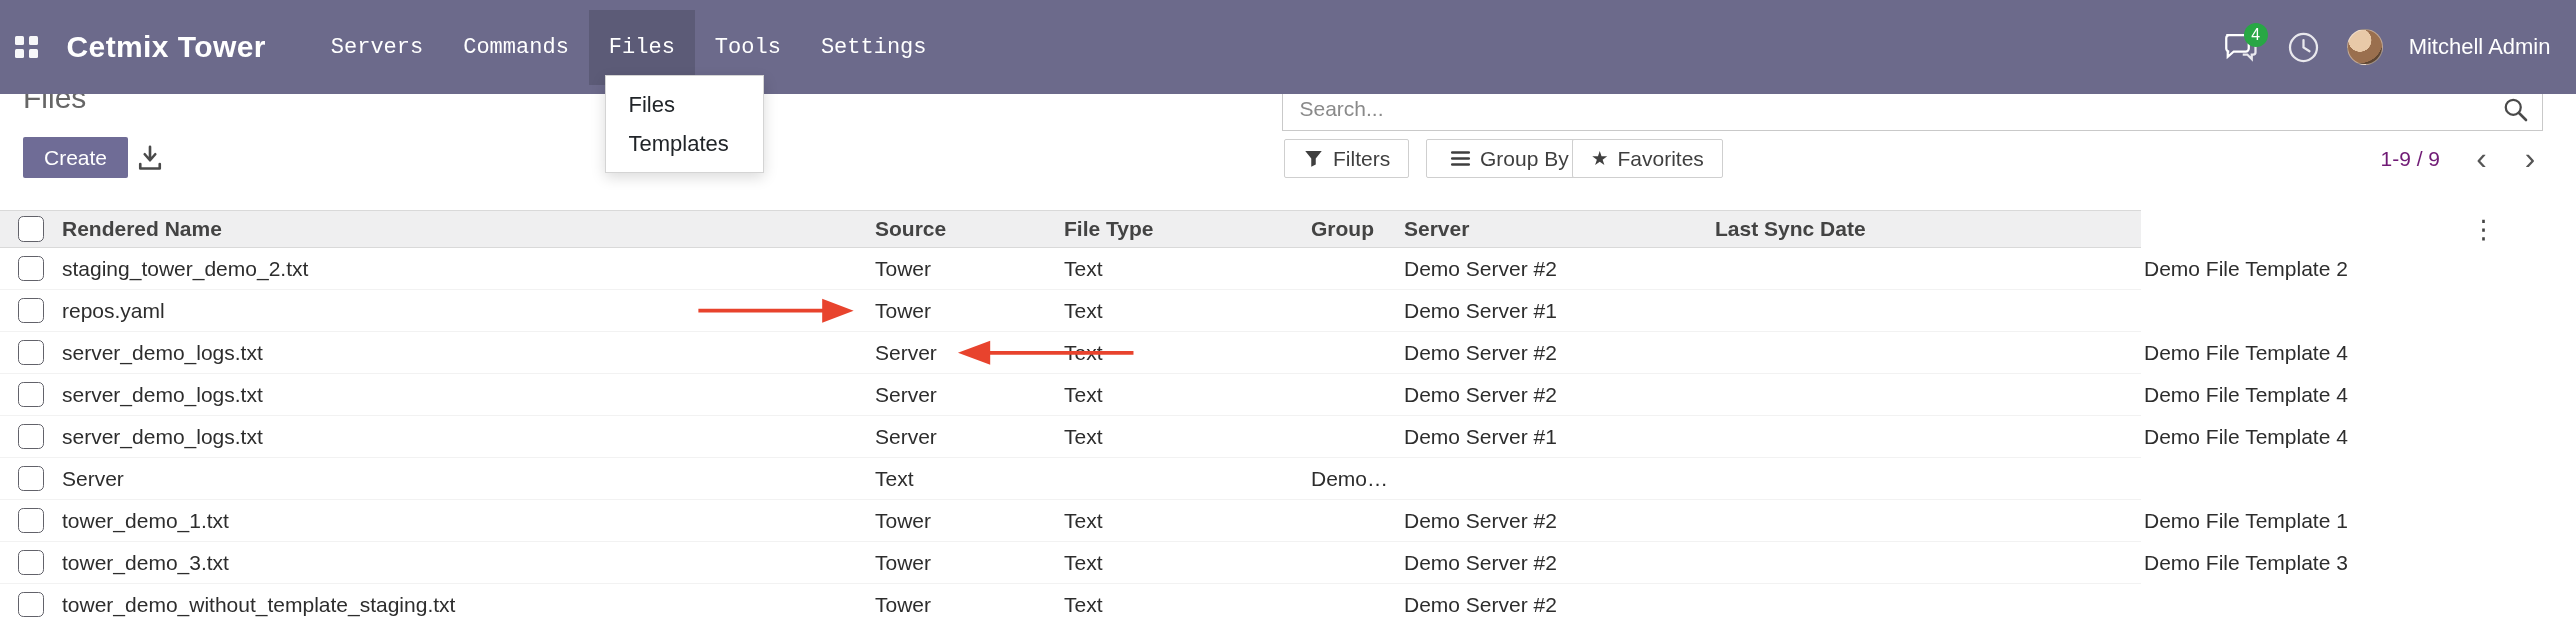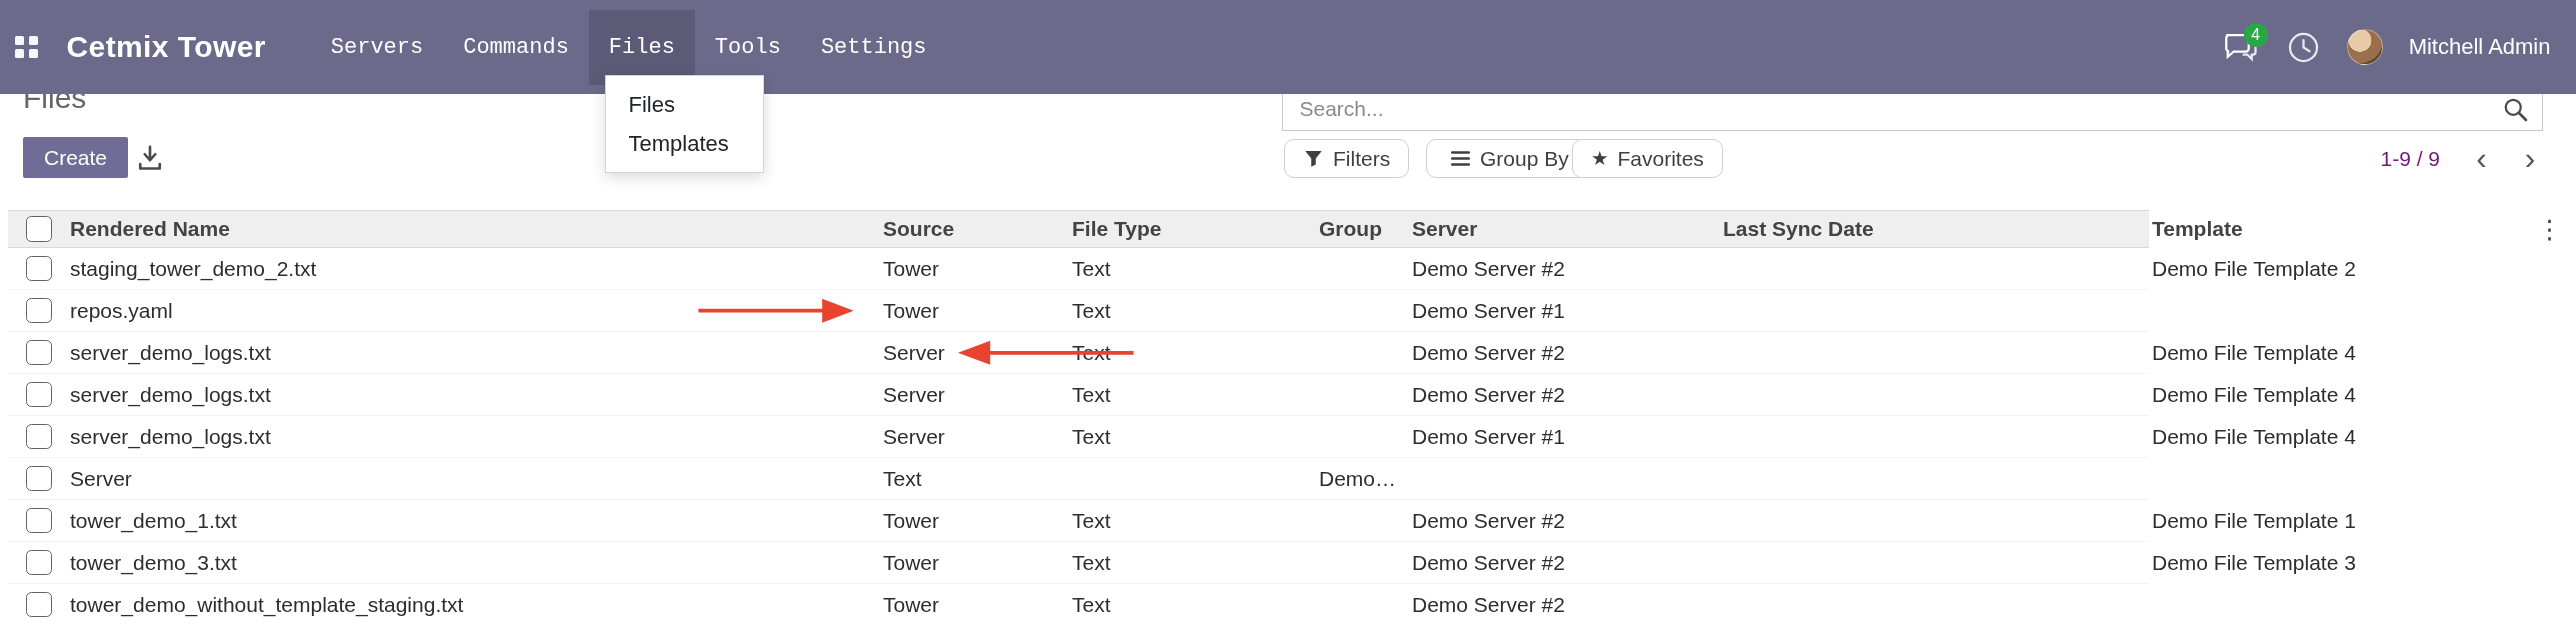--- a/index.html
+++ b/index.html
@@ -49,7 +49,7 @@
     background:transparent; border:none; cursor:pointer;}
 
   .cp-btn { position:absolute; top:139px; height:39px; background:#fff; border:0.8px solid #cfcfcf;
-    border-radius:10px; font-size:21px; color:#3f3f3f; display:flex; align-items:center; gap:9px;
+    border-radius:2px; font-size:21px; color:#3f3f3f; display:flex; align-items:center; gap:9px;
     padding:0 18px; cursor:pointer; font-family:"Liberation Sans", sans-serif;}
   .btn-filters { left:1284px; }
   .btn-groupby { left:1426px;padding-left:23px; }

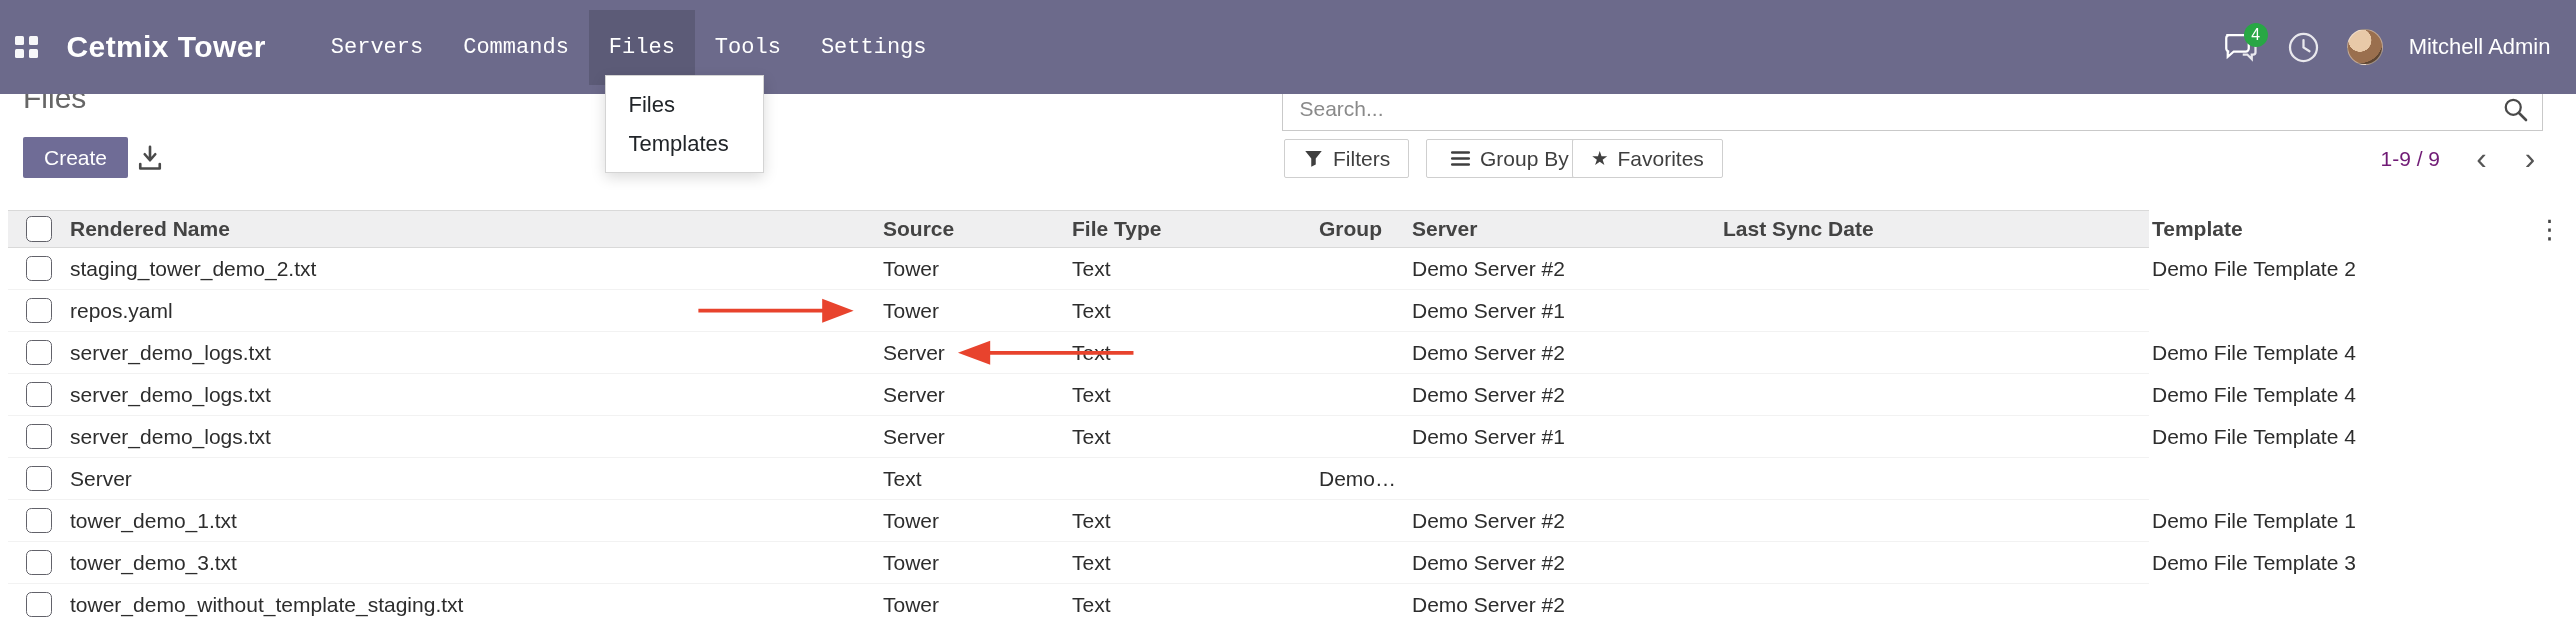--- a/index.html
+++ b/index.html
@@ -62,7 +62,7 @@
     color:#555; cursor:pointer; line-height:1; padding:0 3px;}
 
   
-  .table { position:absolute; left:8px; top:210px; width:2141px; }
+  .table { position:absolute; left:0; top:210px; width:2141px; }
   .thead, .trow { display:grid;
     grid-template-columns:62px 813px 189px 247px 93px 311px 429px 377px 56px; align-items:center;}
   .thead { height:38px; background:#efeff0; border-top:0.8px solid #d9d9d9; border-bottom:0.8px solid #d9d9d9;}

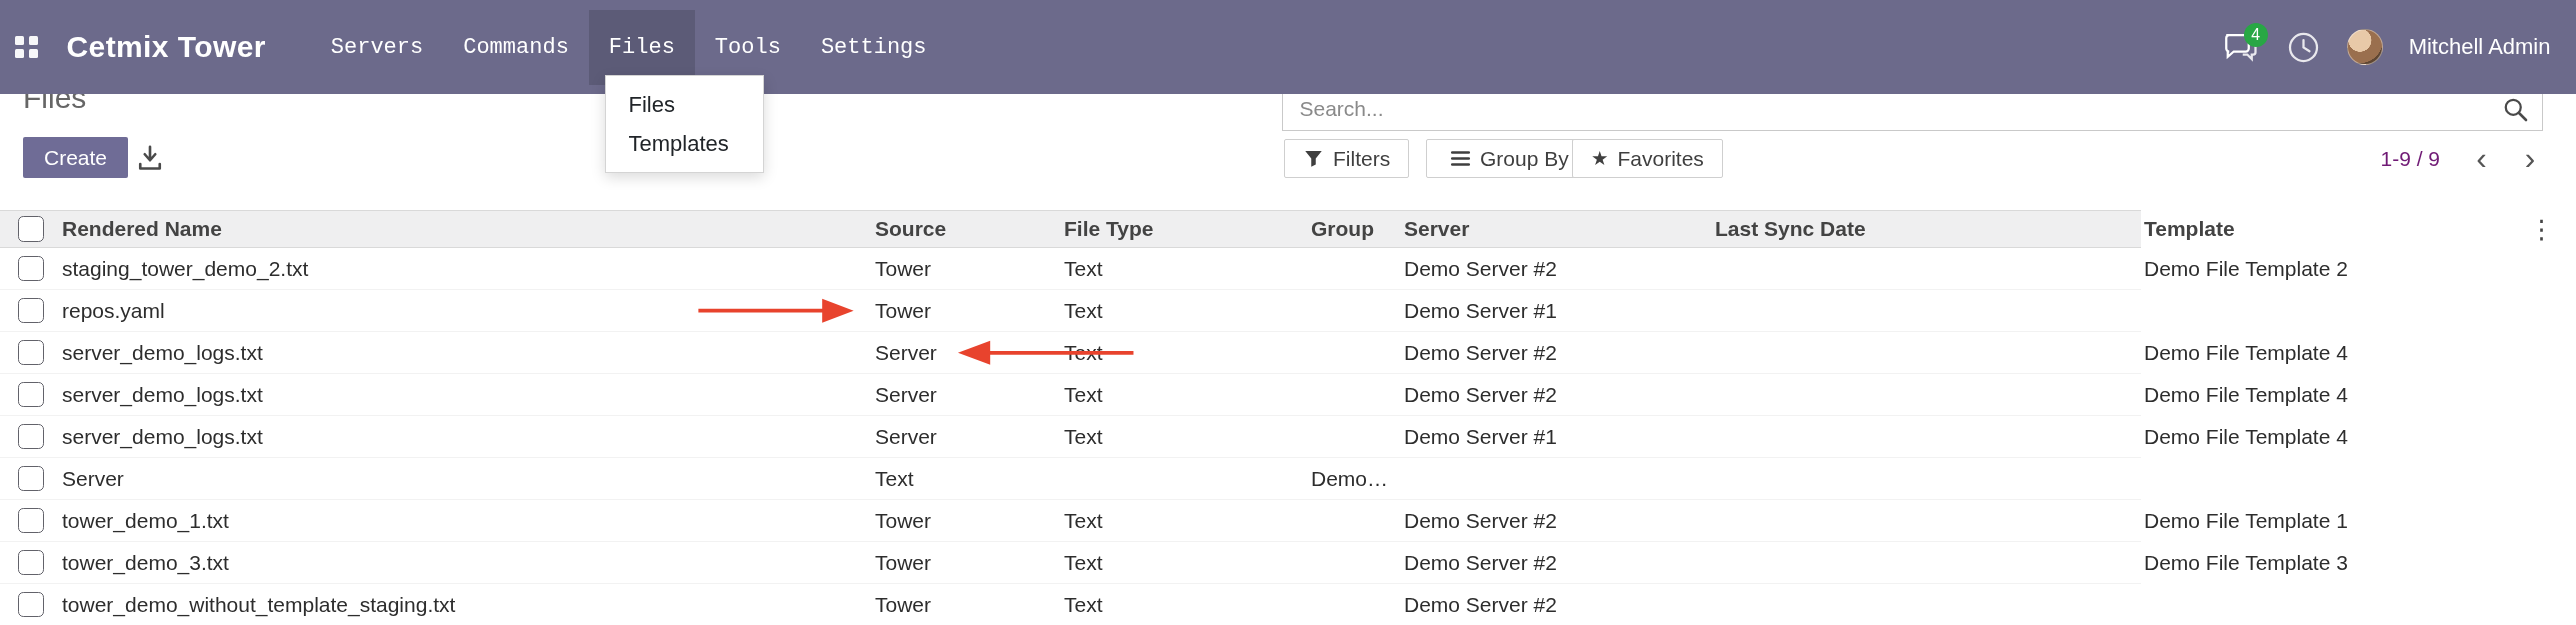--- a/index.html
+++ b/index.html
@@ -178,7 +178,6 @@
       <div class="cell">Group</div>
       <div class="cell">Server</div>
       <div class="cell">Last Sync Date</div>
-      <div class="cell">Template</div>
       <div class="cell optcol">
           <button class="opts-btn">⋮</button>
         </div>

